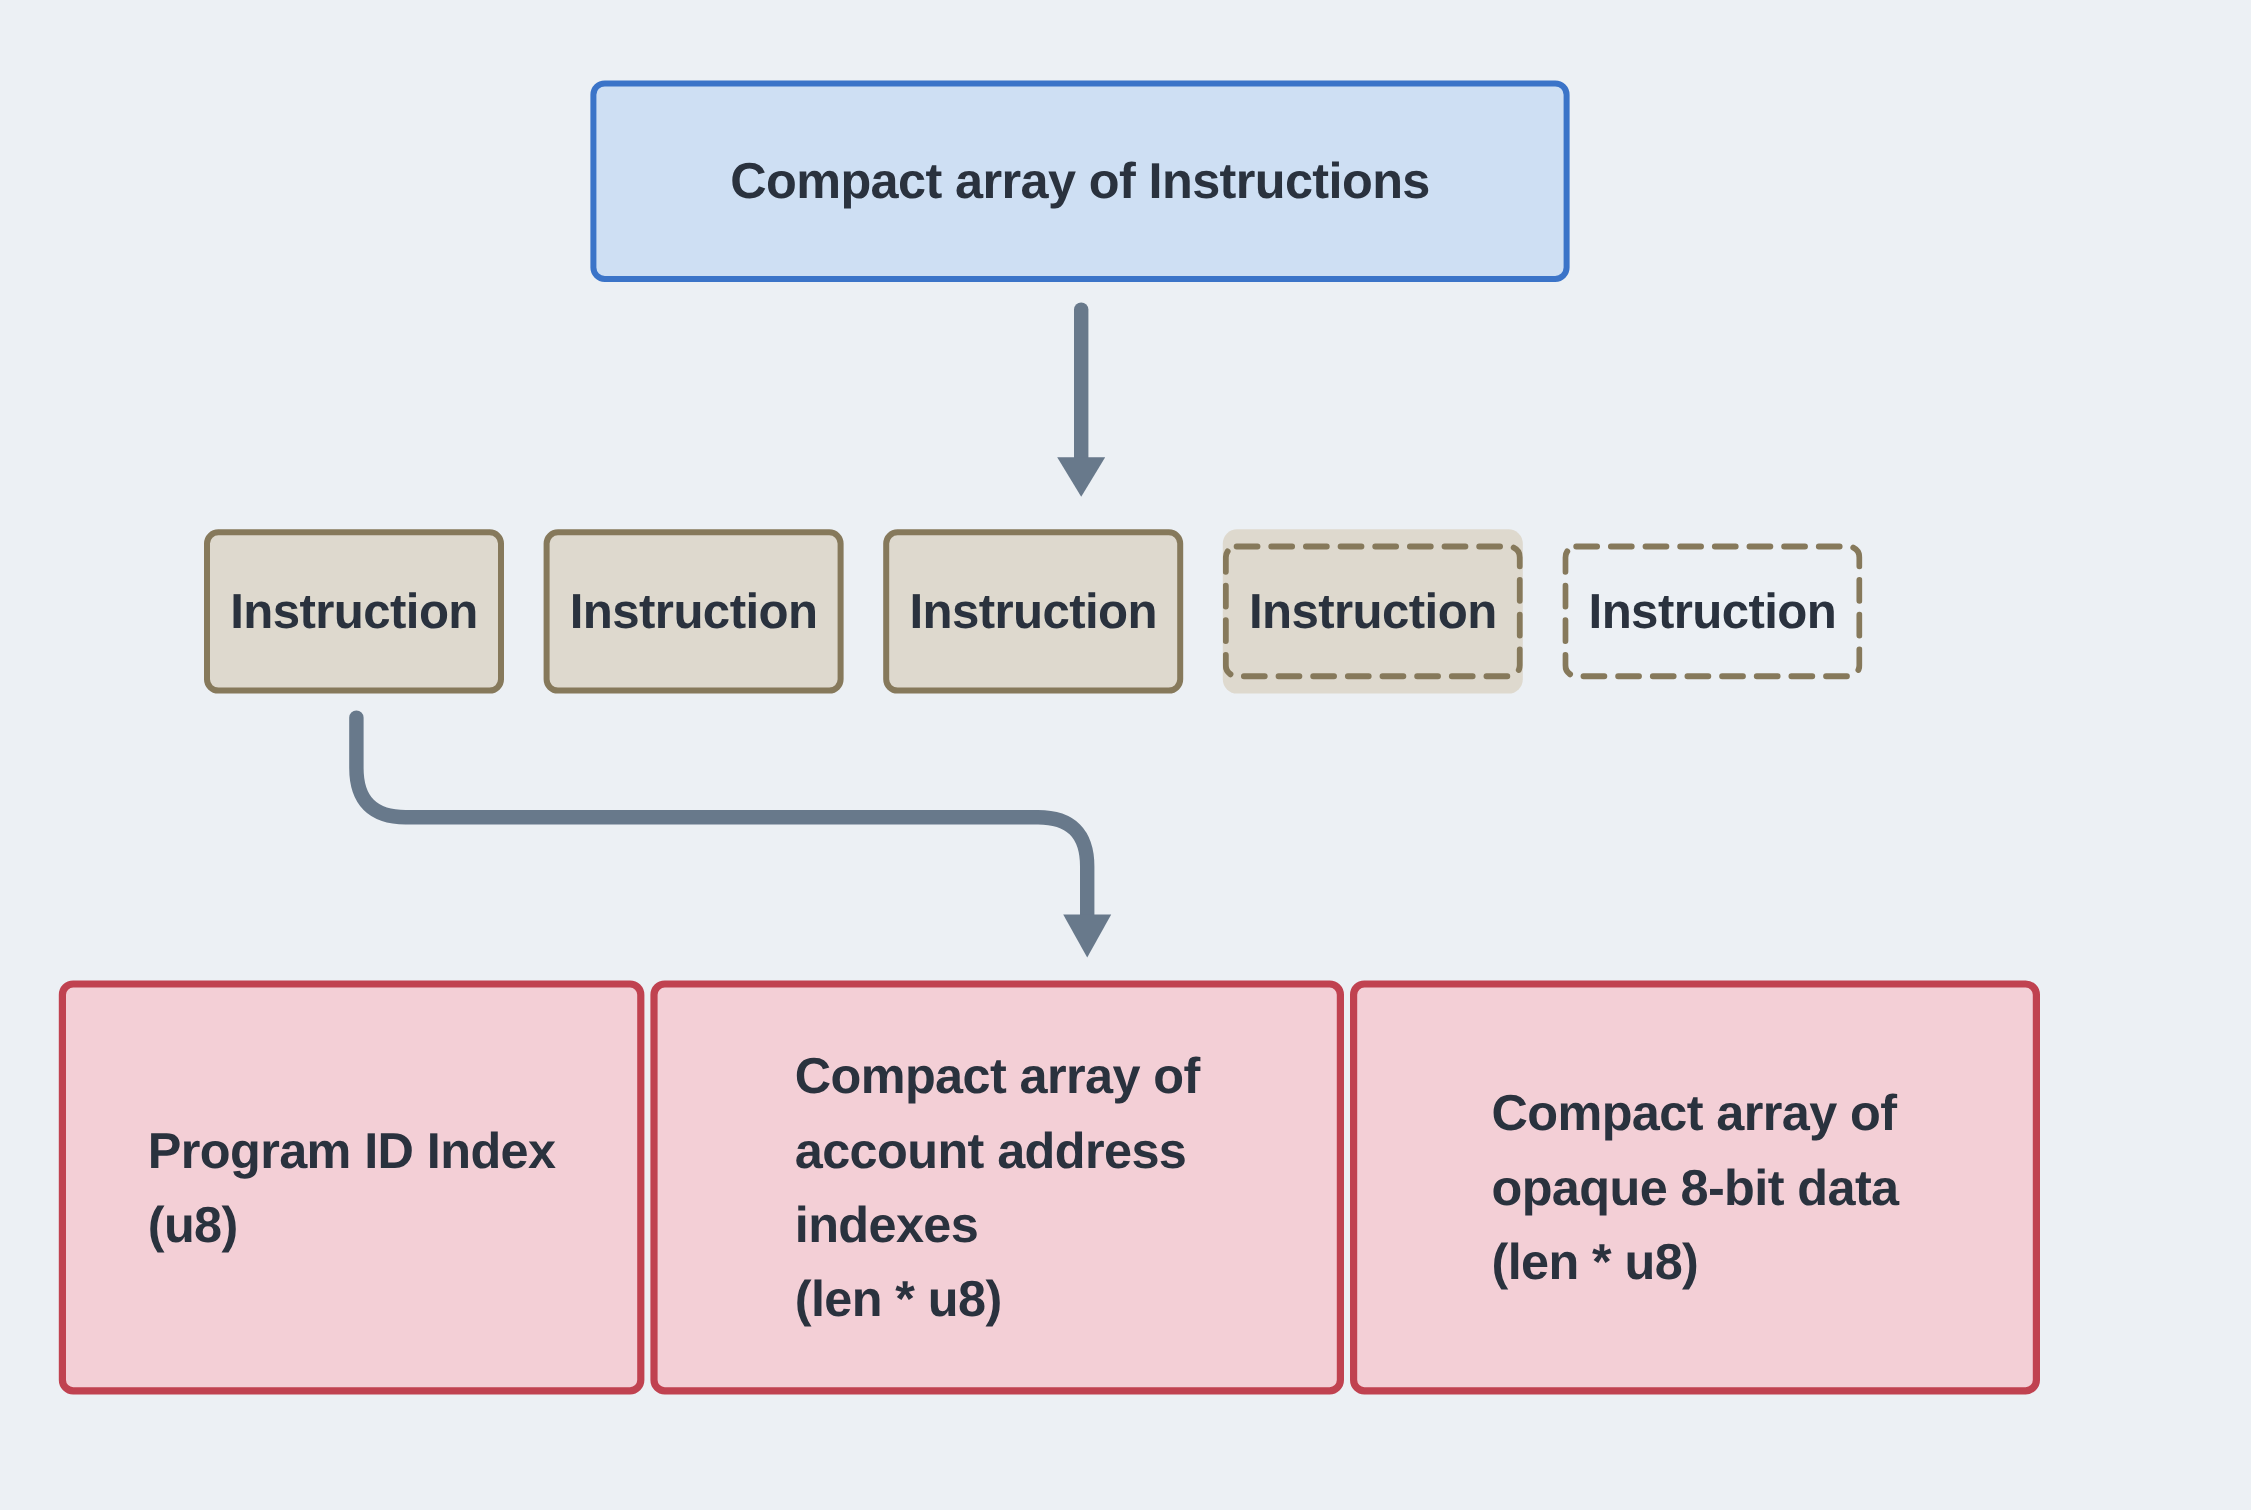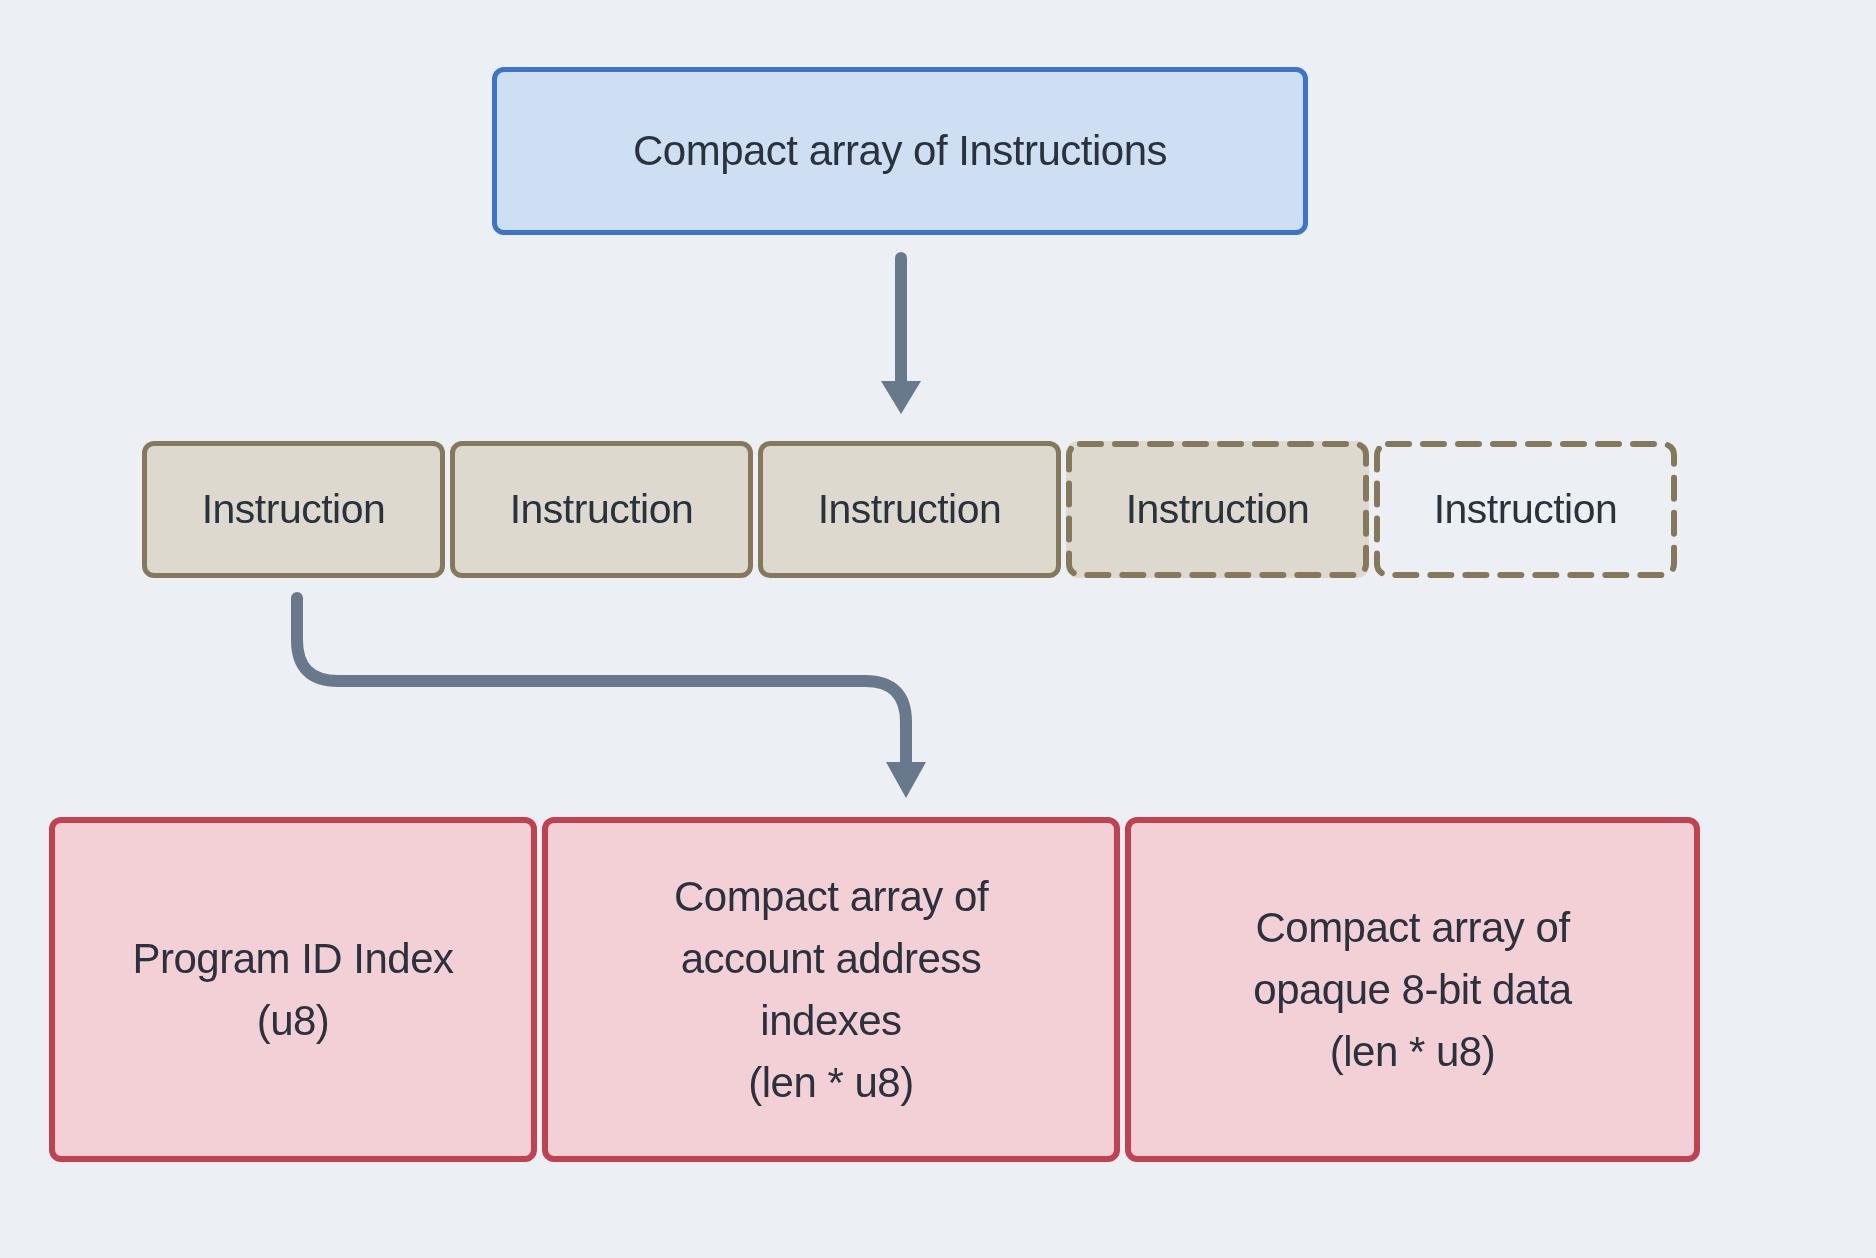--- a/index.html
+++ b/index.html
@@ -17,9 +17,8 @@
     color: #2a323e;
   }
   .box-label {
-    font-weight: 400;
+    font-weight: 700;
     letter-spacing: -0.5px;
-    text-align: center;
     white-space: pre-line;
   }
 

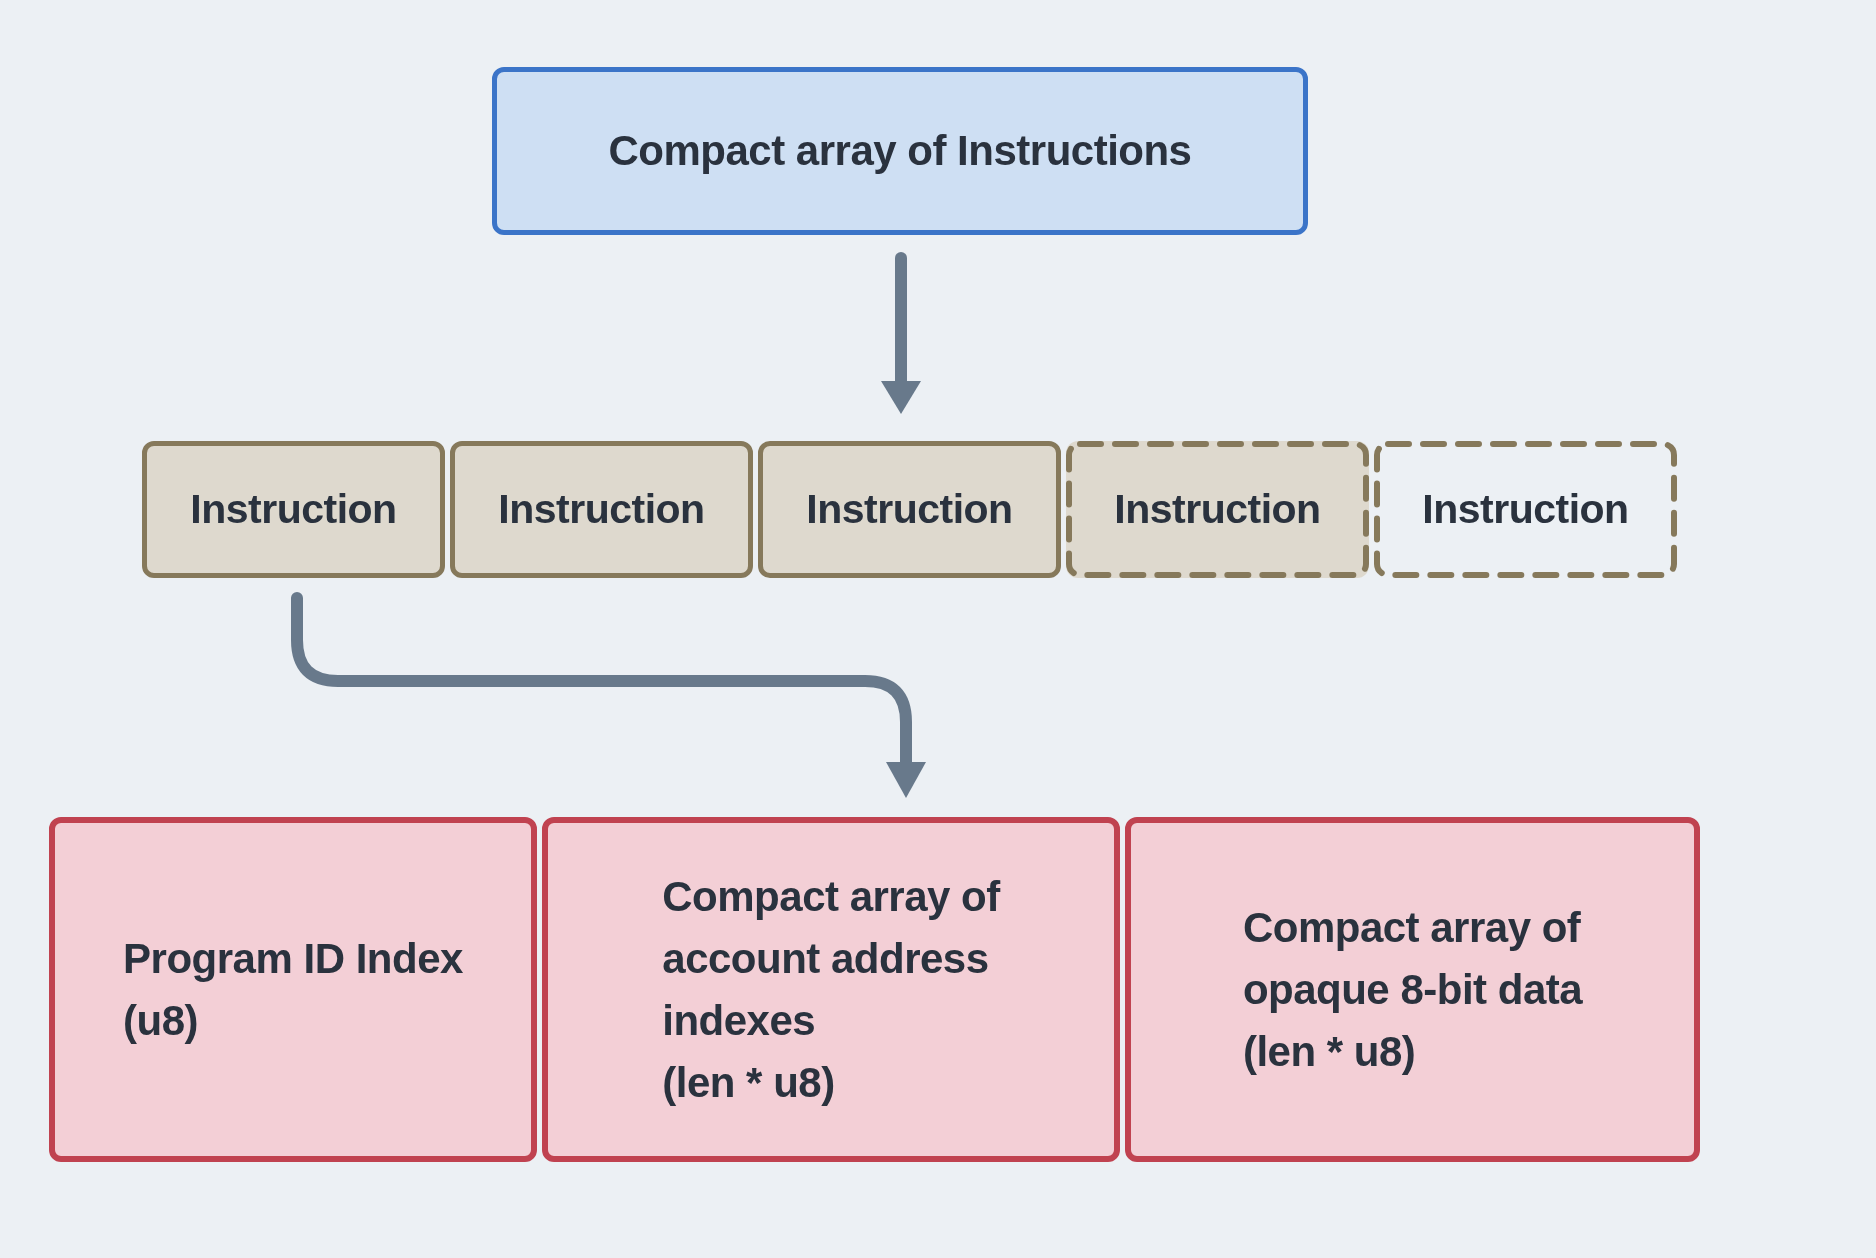--- a/index.html
+++ b/index.html
@@ -61,7 +61,7 @@
   }
   .instruction-box {
     position: relative;
-    width: 303px;
+    width: 250px;
     height: 137px;
     box-sizing: border-box;
     display: flex;
@@ -69,6 +69,7 @@
     justify-content: center;
     font-size: 41px;
     border-radius: 12px;
+    margin-left: 28px;
   }
   .instruction-box.solid {
     background: #ded9ce;

